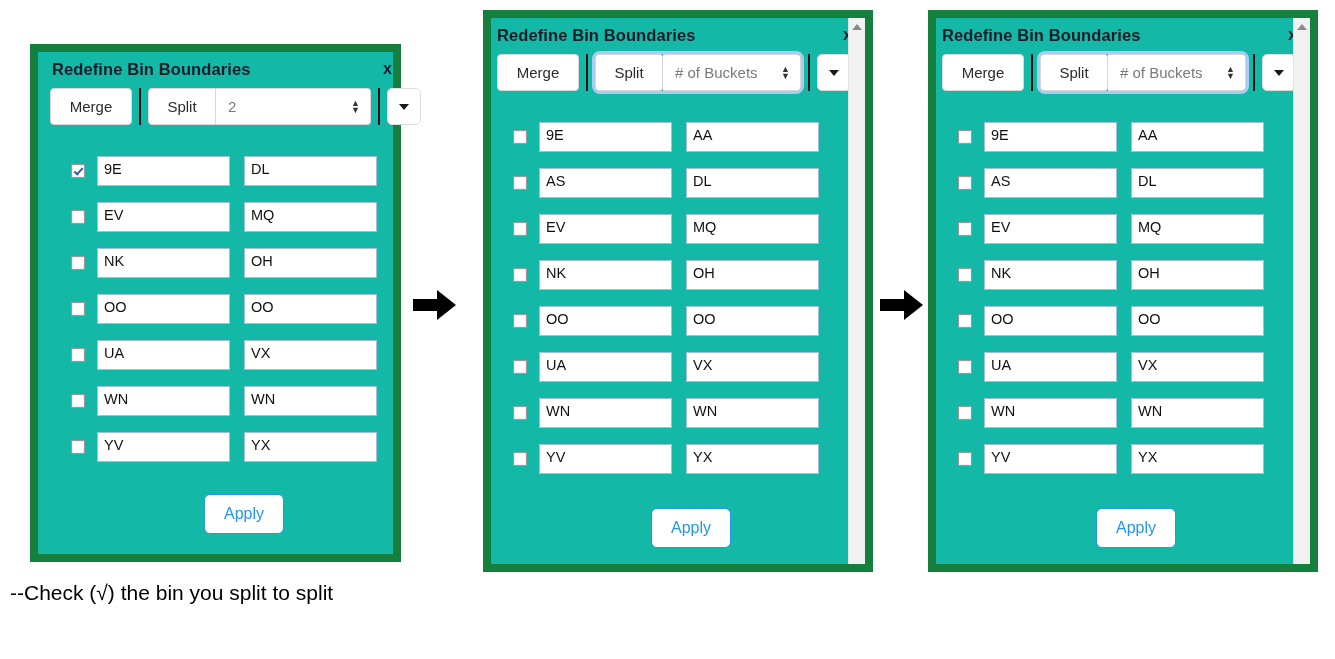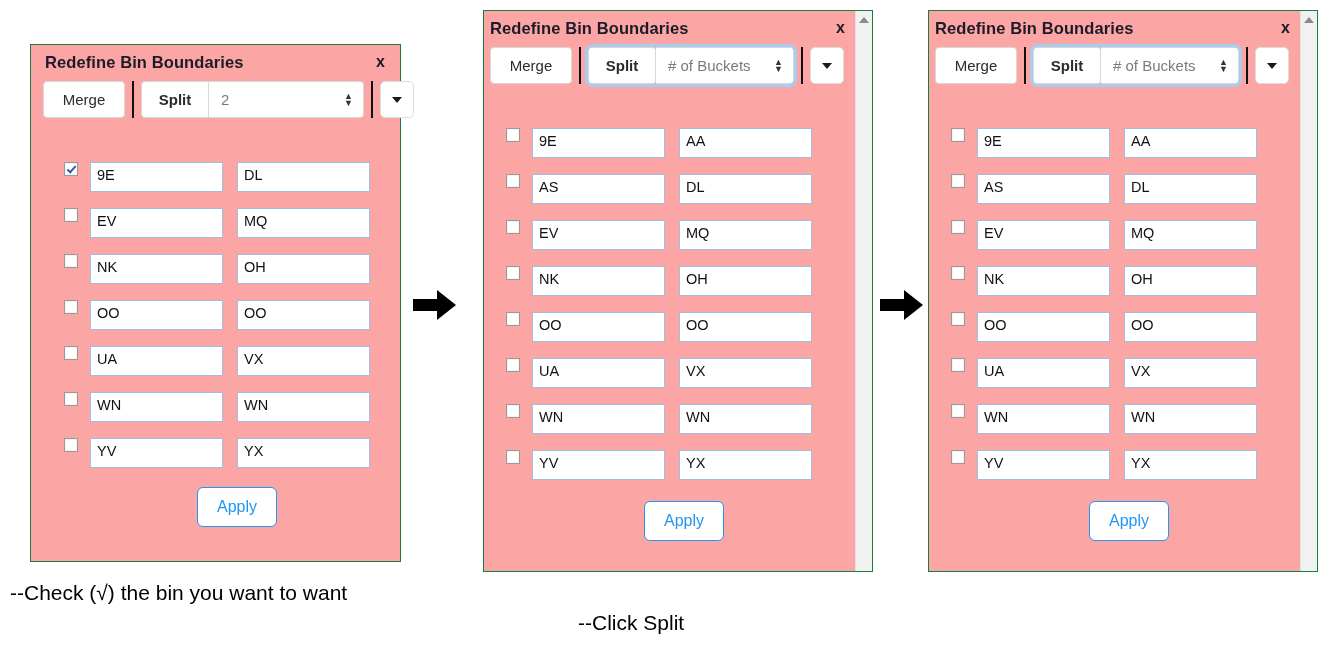--- a/index.html
+++ b/index.html
@@ -19,8 +19,8 @@
   
   .panel {
     position: absolute;
-    background: #fca5a5;
-    border: 1px solid #15803d;
+    background: #14b8a6;
+    border: 8px solid #15803d;
     box-sizing: border-box;
   }
   .panel-inner {

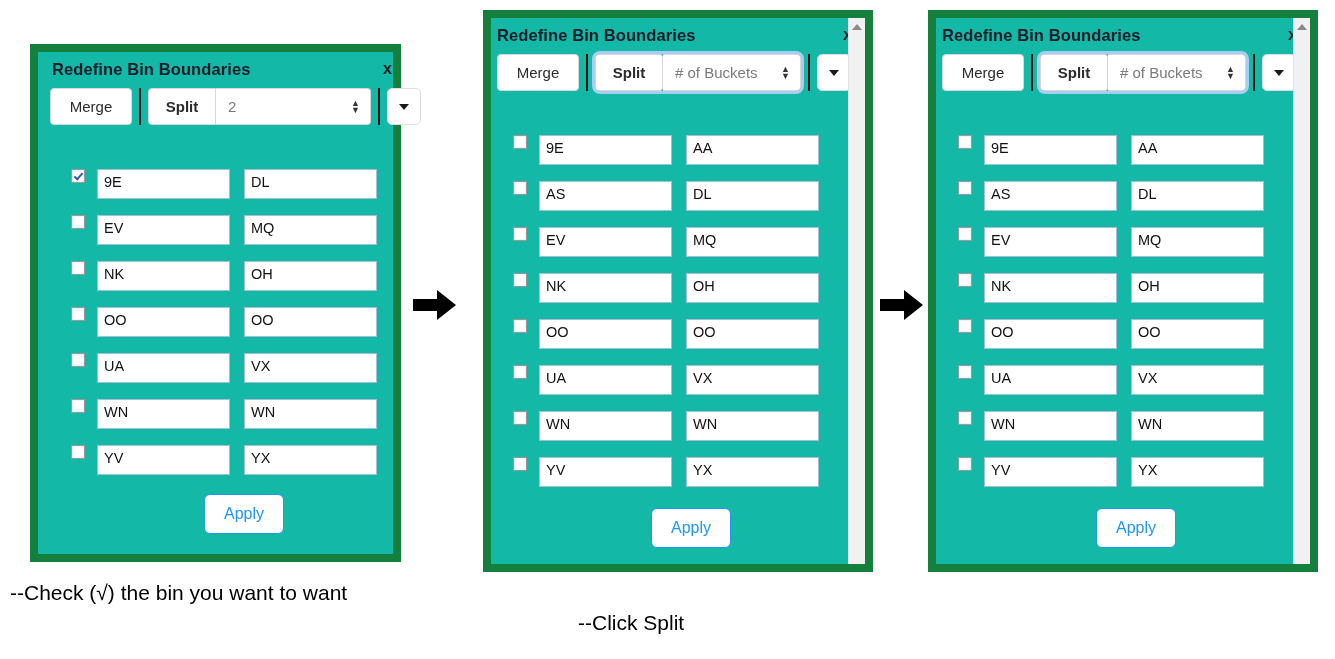--- a/index.html
+++ b/index.html
@@ -65,7 +65,7 @@
     font-family: "Liberation Sans", sans-serif;
   }
   .tb-btn.merge { width: 82px; }
-  .tb-btn.split { width: 68px; border-radius: 4px 0 0 4px; font-weight: bold; }
+  .tb-btn.split { width: 68px; border-radius: 4px 0 0 4px; }
   .split-group {
     display: flex;
     align-items: stretch;

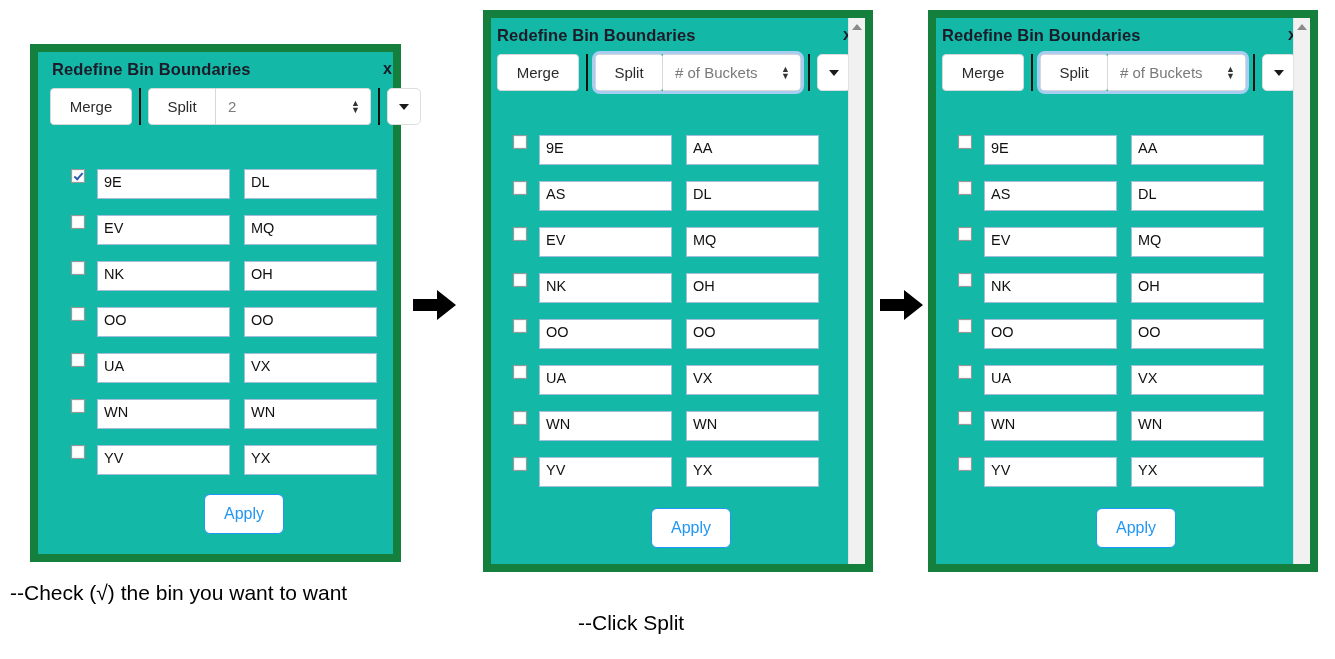--- a/index.html
+++ b/index.html
@@ -131,7 +131,7 @@
   .rows { position: absolute; }
   .row {
     display: flex;
-    margin-top: 13px;
+    align-items: center;
   }
   .cbox {
     width: 14px;

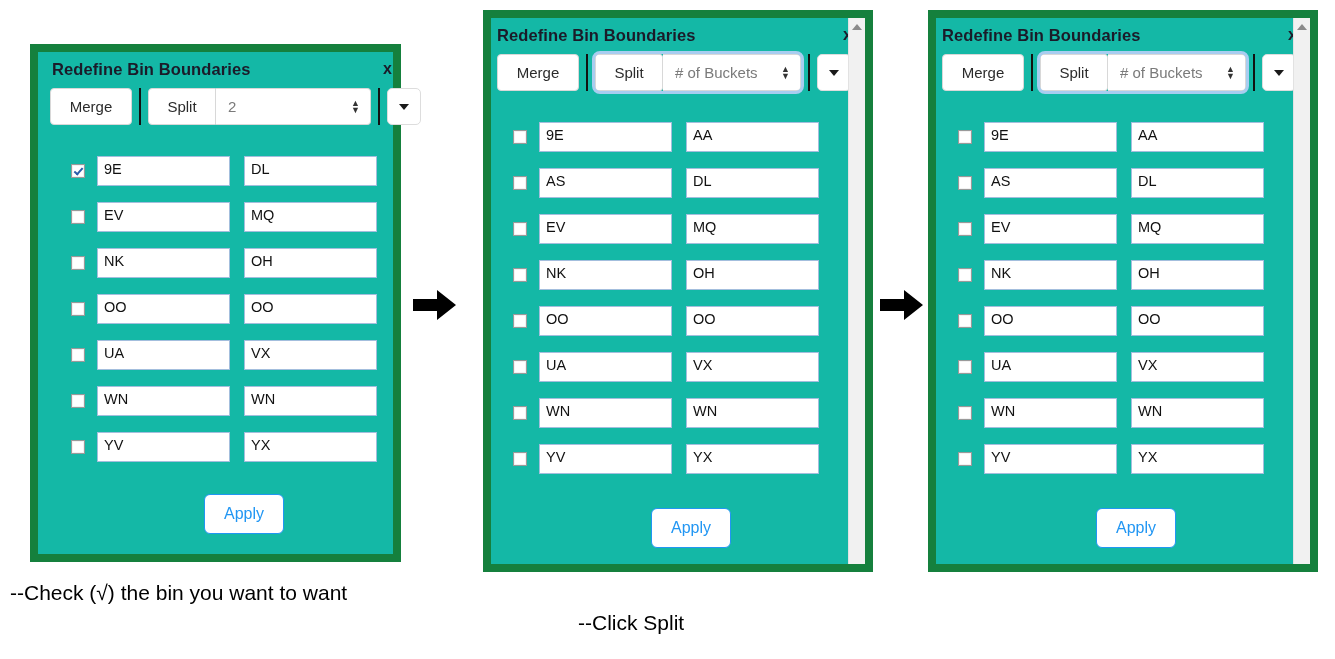--- a/index.html
+++ b/index.html
@@ -425,7 +425,7 @@
     <div class="big-arrow" style="left: 880px; top: 288px;"><svg width="44" height="34" viewBox="0 0 44 34">
         <path d="M0 11 H24 V2 L43 17 L24 32 V23 H0 Z" fill="#000000"></path>
       </svg></div>
-    <div class="caption" style="left: 10px; top: 578px; width: 430px;">--Check (√) the bin you want to want</div>
+    <div class="caption" style="left: 10px; top: 578px; width: 430px;">--Check (√) the bin you split to split</div>
     <div class="caption" style="left: 578px; top: 608px; width: 300px;">--Click Split</div>
   </div>
 

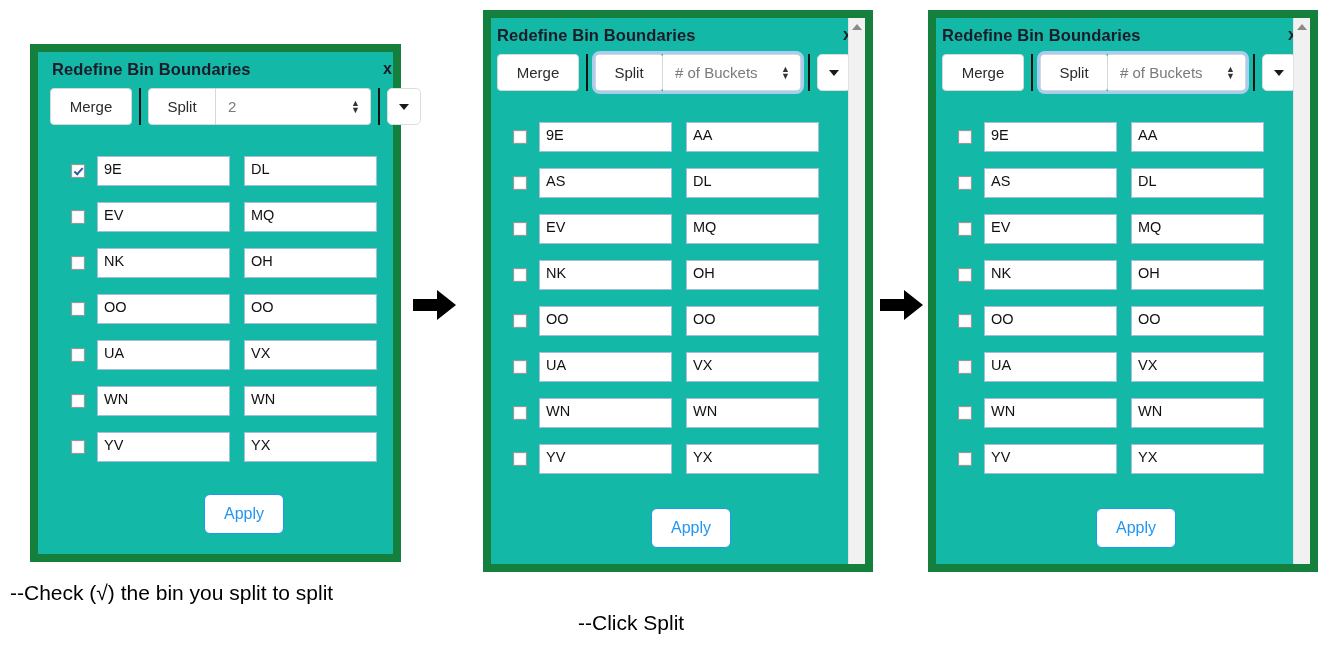--- a/index.html
+++ b/index.html
@@ -426,7 +426,6 @@
         <path d="M0 11 H24 V2 L43 17 L24 32 V23 H0 Z" fill="#000000"></path>
       </svg></div>
     <div class="caption" style="left: 10px; top: 578px; width: 430px;">--Check (√) the bin you split to split</div>
-    <div class="caption" style="left: 578px; top: 608px; width: 300px;">--Click Split</div>
   </div>
 
 </body></html>

